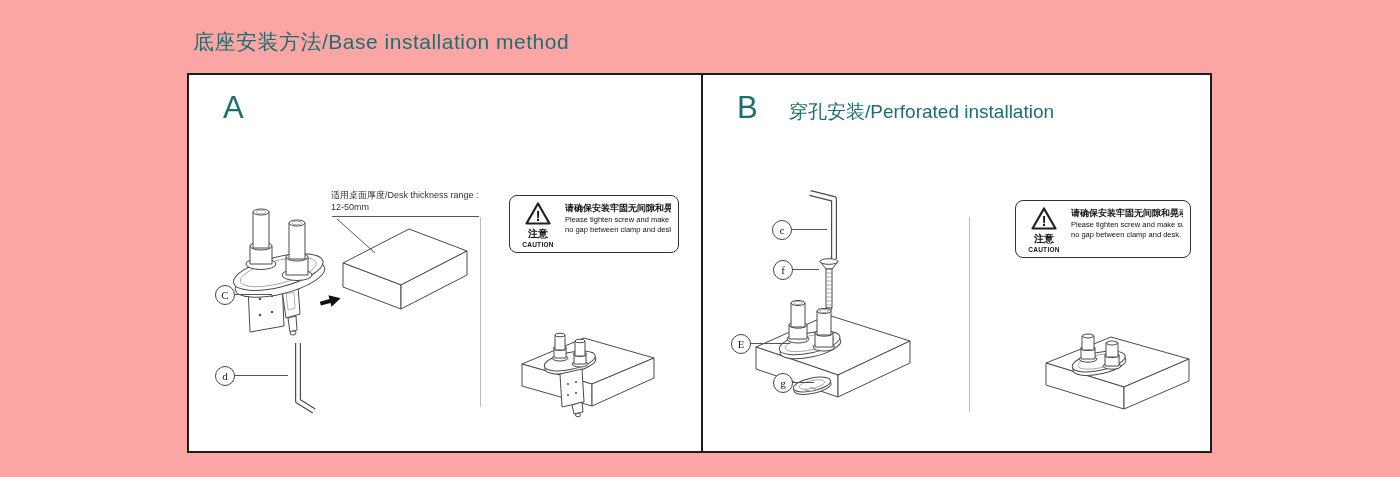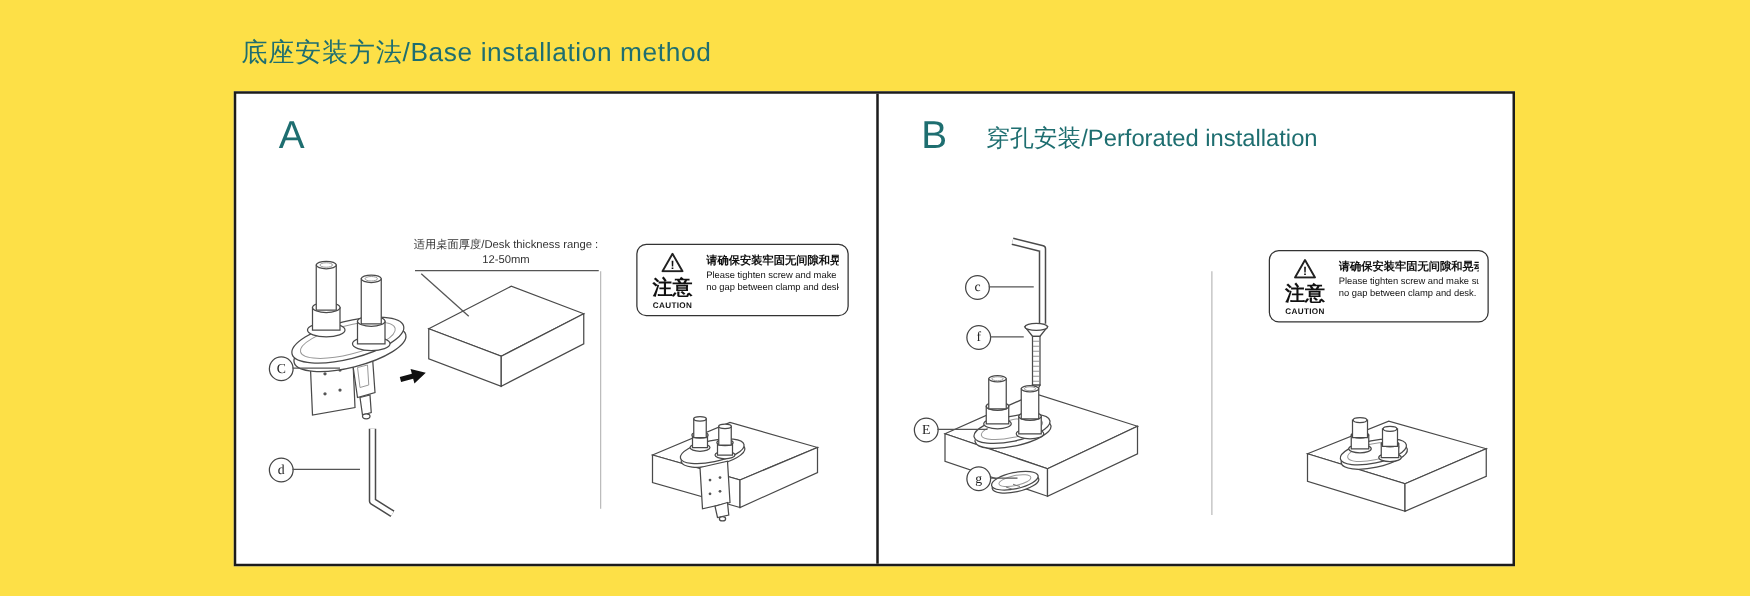--- a/index.html
+++ b/index.html
@@ -4,7 +4,7 @@
 <style>
   html,body{margin:0;padding:0;background:#fff;}
   body{font-family:"Liberation Sans","DejaVu Sans",sans-serif;color:#222;}
-  .page{position:relative;width:1400px;height:477px;background:#fde047;overflow:hidden;}
+  .page{position:relative;width:1400px;height:477px;background:#fca5a5;overflow:hidden;}
   .abs{position:absolute;}
   .page-title{font-size:21px;font-weight:500;color:#1E6E70;letter-spacing:.5px;white-space:nowrap;}
   .frame{left:187px;top:73px;width:1021px;height:376px;border:2px solid #1c1c1c;background:#fff;}

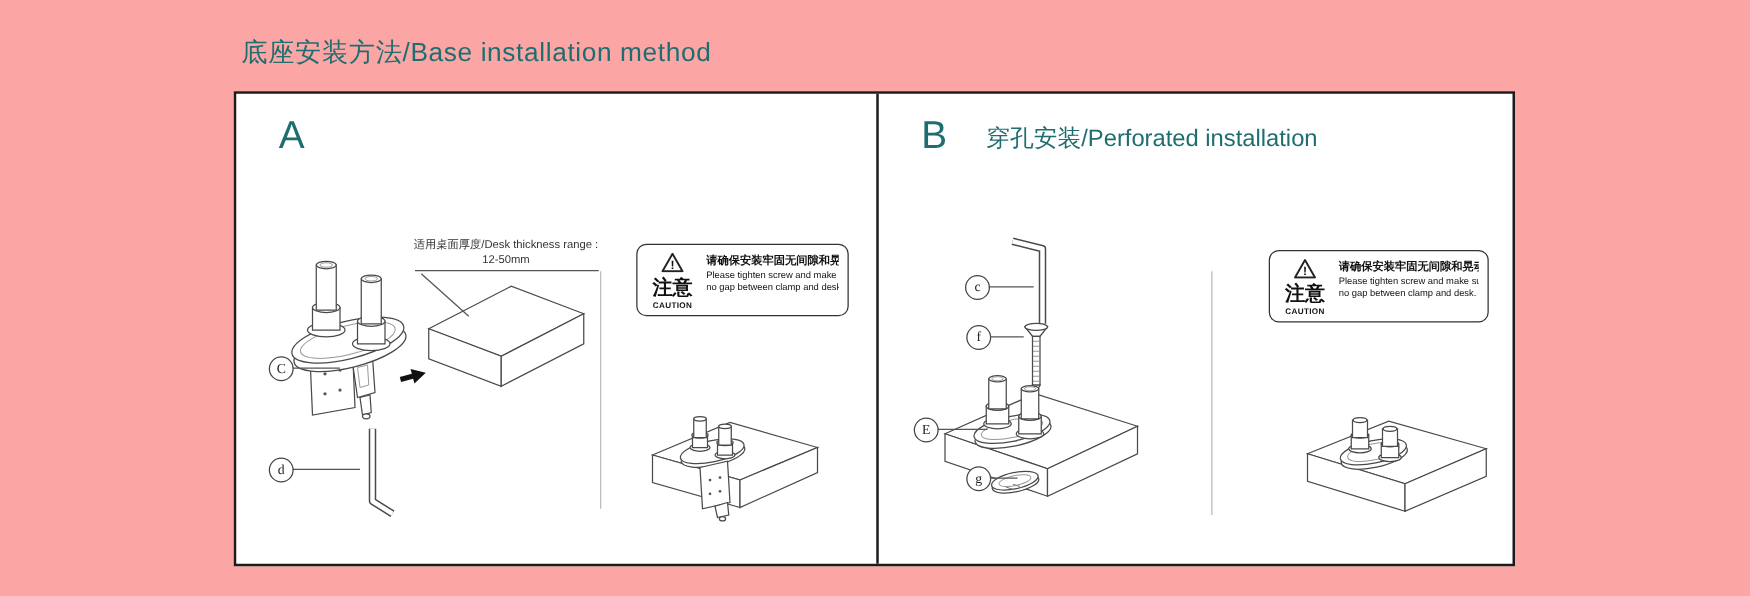--- a/index.html
+++ b/index.html
@@ -12,7 +12,7 @@
   .subdiv{width:1px;background:#bcbcbc;}
   .sec-letter{font-size:31px;color:#1E6E70;font-weight:400;line-height:1;}
   .sec-title{font-size:19px;color:#1E6E70;font-weight:400;line-height:1.1;white-space:nowrap;}
-  .note{font-size:9px;color:#333;line-height:12px;white-space:nowrap;text-align:center;}
+  .note{font-size:9px;color:#333;line-height:12px;white-space:nowrap;}
   .underline{border-top:1px solid #555;height:0;}
   .leader{border-top:1px solid #555;height:0;}
   .callout{width:18px;height:18px;border:1px solid #444;border-radius:50%;background:#fff;

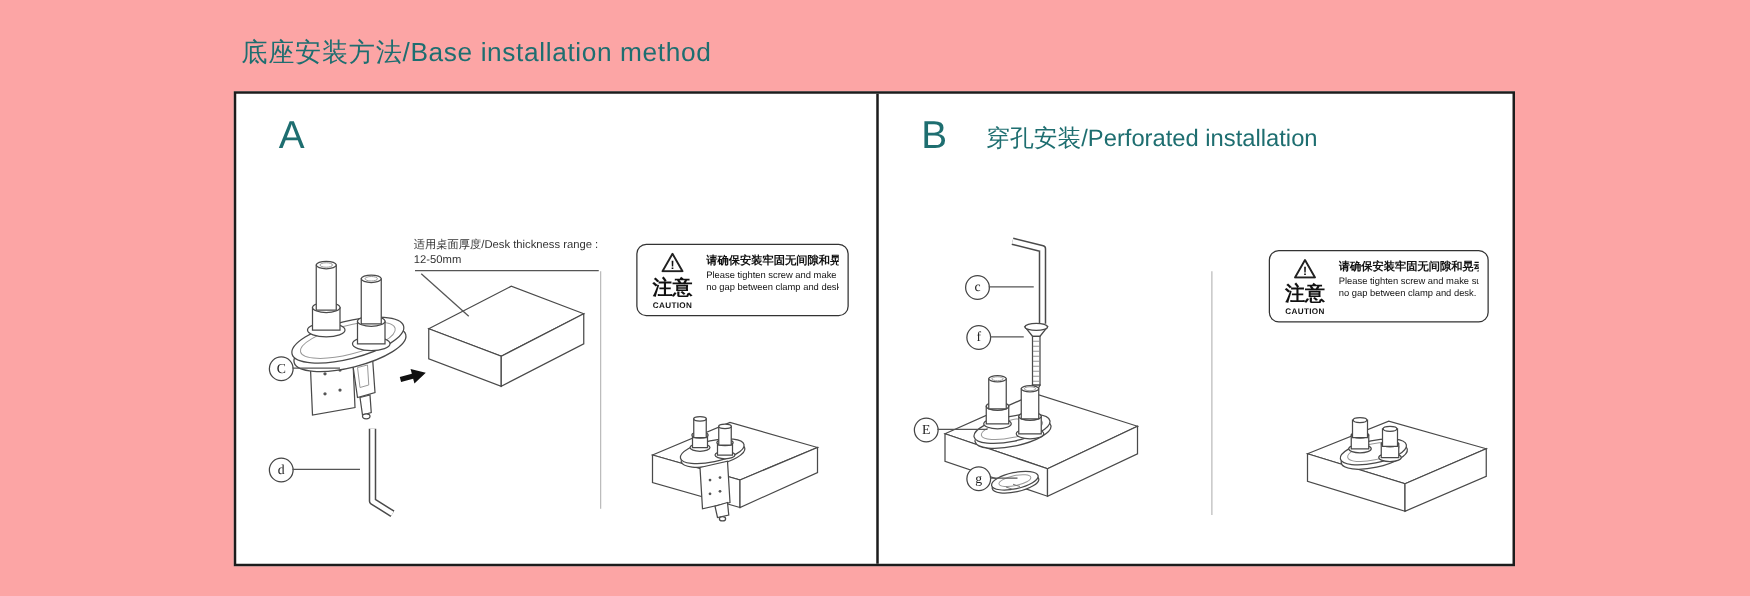--- a/index.html
+++ b/index.html
@@ -21,7 +21,7 @@
   .caution{border:1.5px solid #333;border-radius:8px;background:#fff;display:flex;
            padding:6px 7px 4px 8px;box-sizing:border-box;gap:7px;}
   .caution-left{display:flex;flex-direction:column;align-items:center;width:40px;flex:none;}
-  .zhu{font-size:16px;font-weight:bold;color:#111;margin-top:2px;white-space:nowrap;}
+  .zhu{font-size:10px;font-weight:bold;color:#111;margin-top:2px;white-space:nowrap;}
   .cau{font-size:6.5px;font-weight:bold;color:#111;letter-spacing:.3px;white-space:nowrap;}
   .caution-right{display:flex;flex-direction:column;justify-content:flex-start;overflow:hidden;}
   .czh{font-size:9px;font-weight:bold;color:#111;line-height:13px;white-space:nowrap;}

